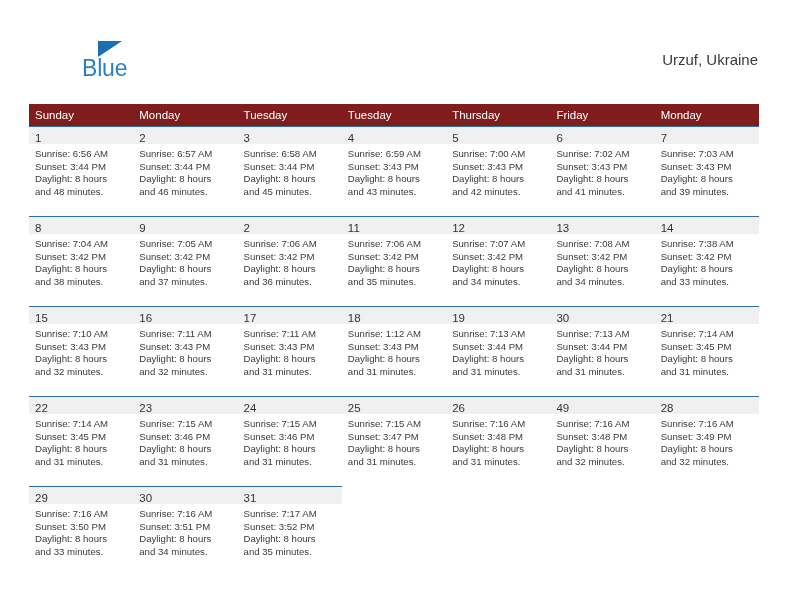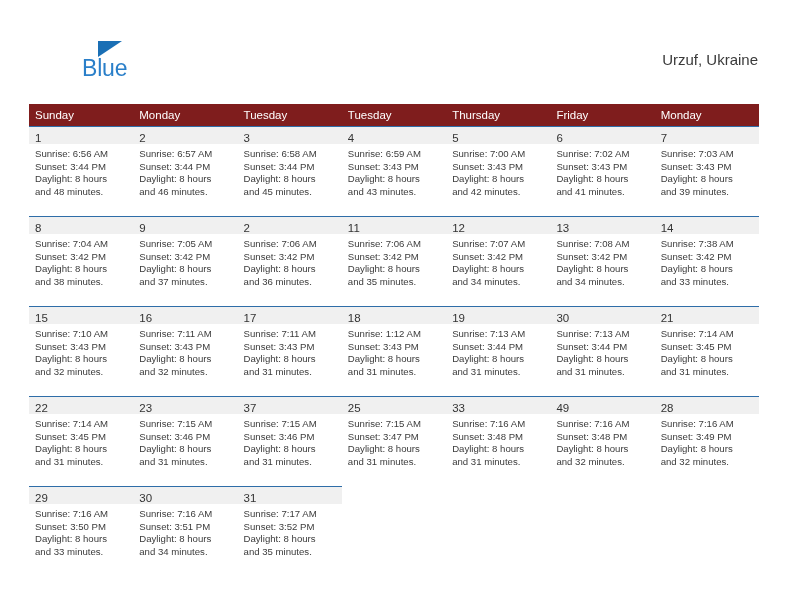--- a/index.html
+++ b/index.html
@@ -445,7 +445,7 @@
             </td>
             <td>
               <div class="daycell">
-                <div class="daynum-band"><span class="daynum">37</span></div>
+                <div class="daynum-band"><span class="daynum">24</span></div>
                 <div class="dayinfo">
                   <div>Sunrise: 7:15 AM</div>
                   <div>Sunset: 3:46 PM</div>

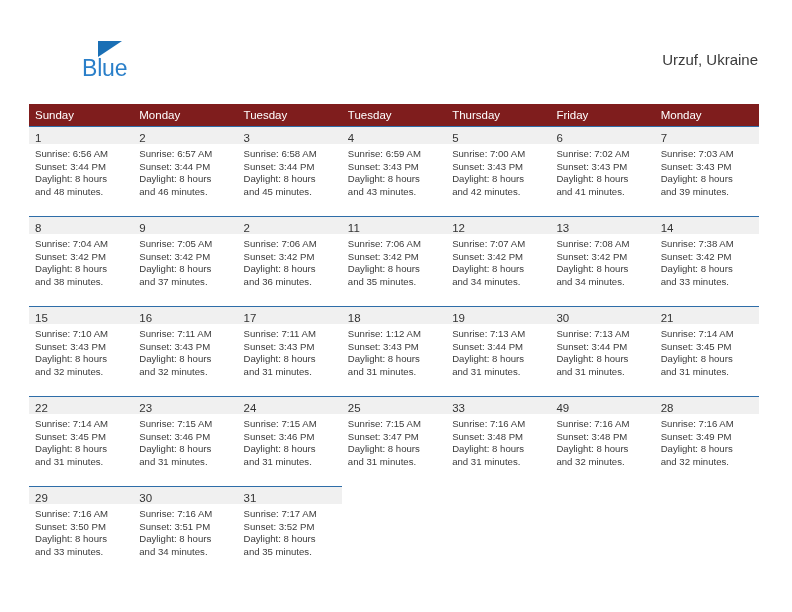--- a/index.html
+++ b/index.html
@@ -467,7 +467,7 @@
             </td>
             <td>
               <div class="daycell">
-                <div class="daynum-band"><span class="daynum">33</span></div>
+                <div class="daynum-band"><span class="daynum">26</span></div>
                 <div class="dayinfo">
                   <div>Sunrise: 7:16 AM</div>
                   <div>Sunset: 3:48 PM</div>

